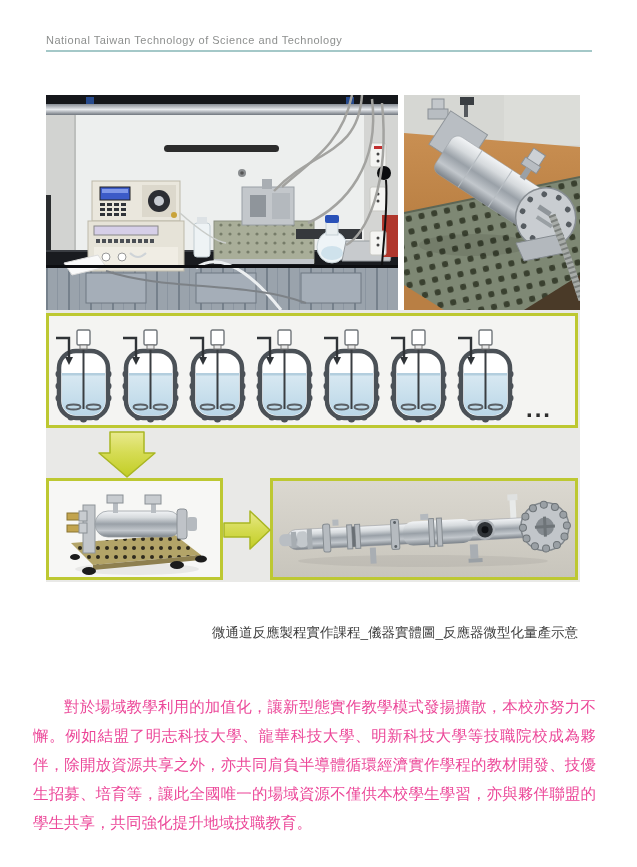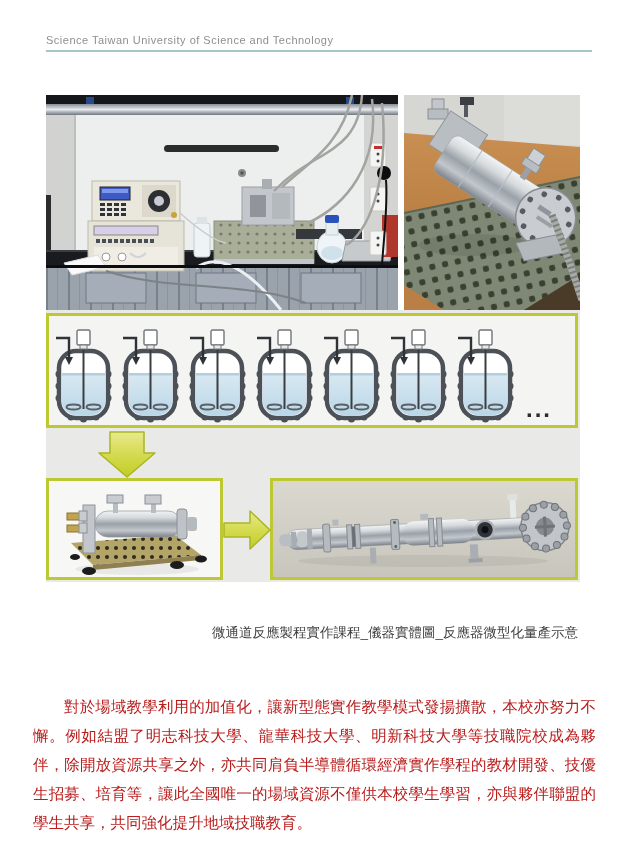--- a/index.html
+++ b/index.html
@@ -88,7 +88,7 @@
 
 <div class="page">
 
-  <div class="header-title">Science Taiwan University of Science and Technology</div>
+  <div class="header-title">National Taiwan Technology of Science and Technology</div>
   <div class="header-rule"></div>
 
   <div class="figure">

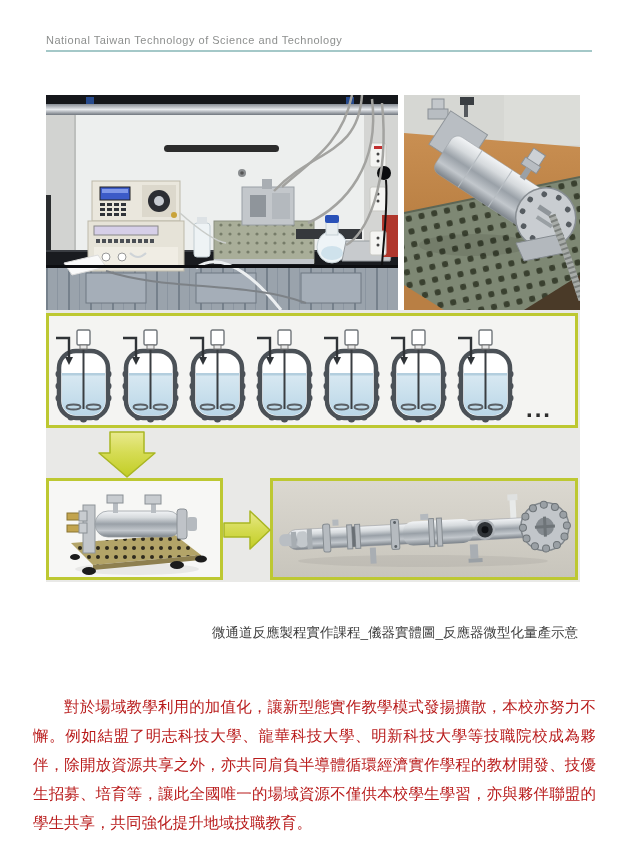--- a/index.html
+++ b/index.html
@@ -28,7 +28,7 @@
         border:3px solid #bdc832;overflow:hidden;}
   .caption{position:absolute;right:59px;top:624px;font-size:13.5px;color:#3f3f3f;white-space:nowrap;}
   .body-text{position:absolute;left:33px;top:692px;width:563px;margin:0;font-size:15.5px;
-        line-height:29px;color:#b91c1c;text-align:justify;text-indent:2em;}
+        line-height:29px;color:#ec4899;text-align:justify;text-indent:2em;}
   .defs-holder{position:absolute;width:0;height:0;overflow:hidden;}
   svg{display:block;}
 </style>

